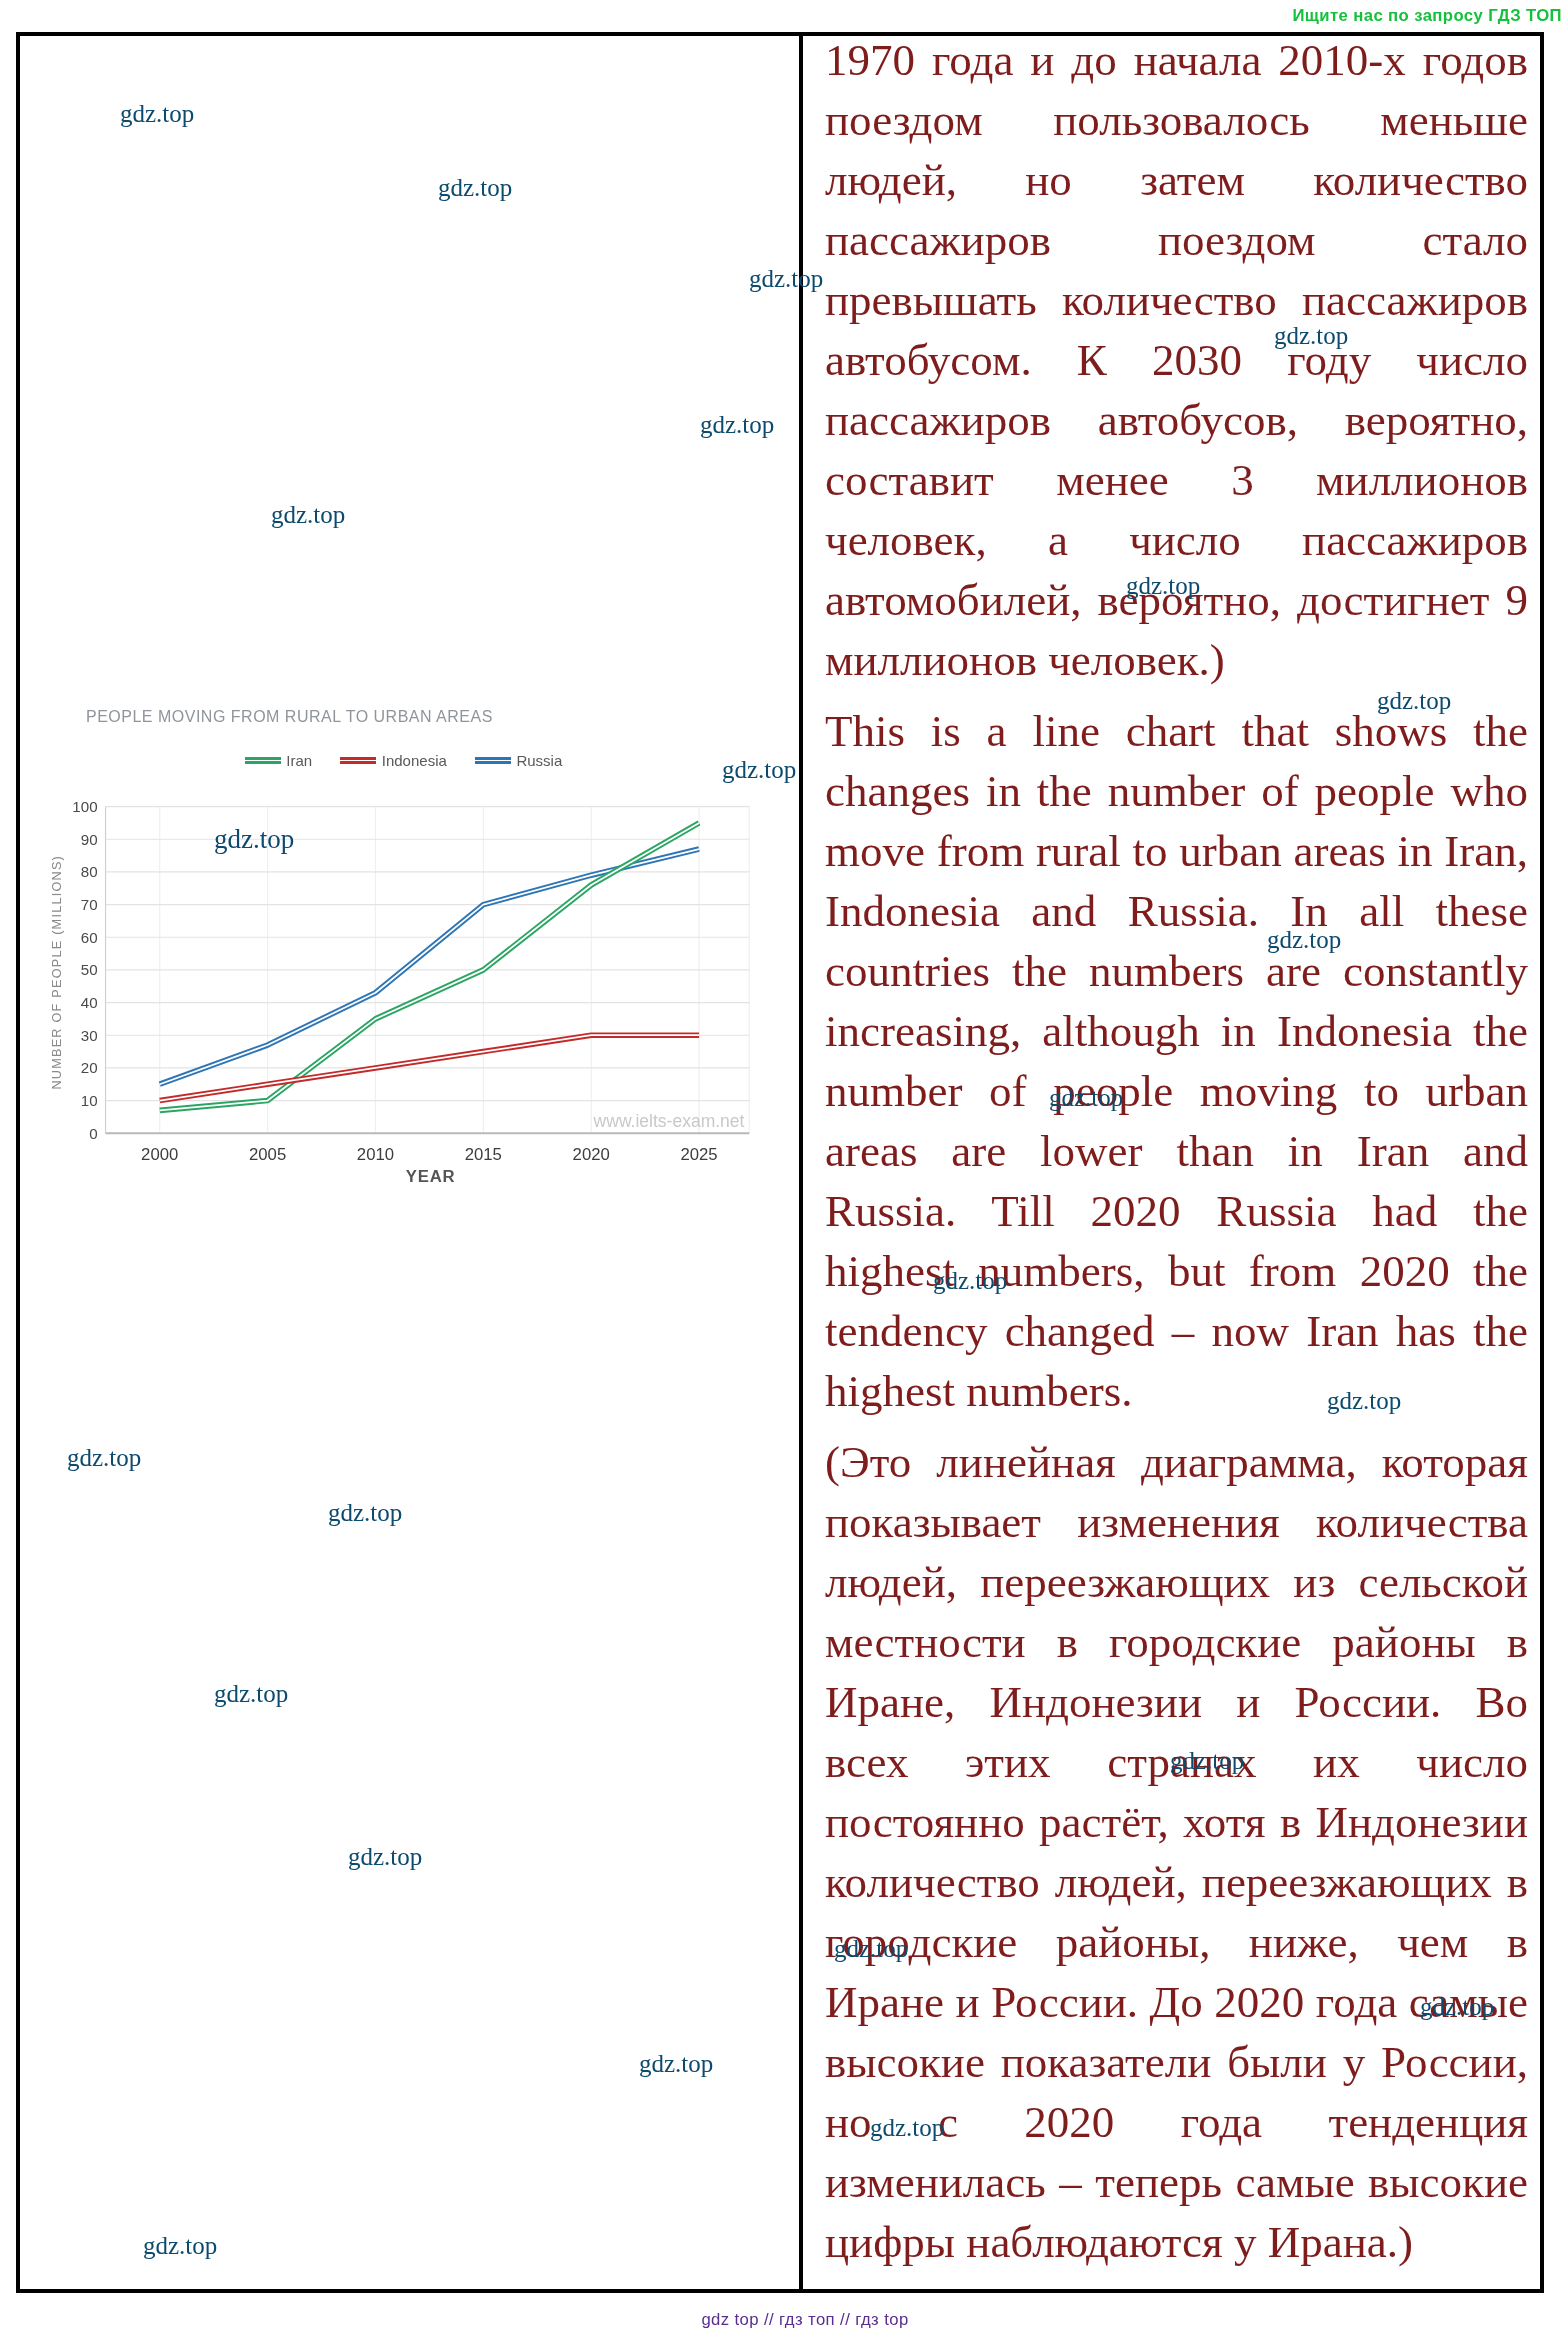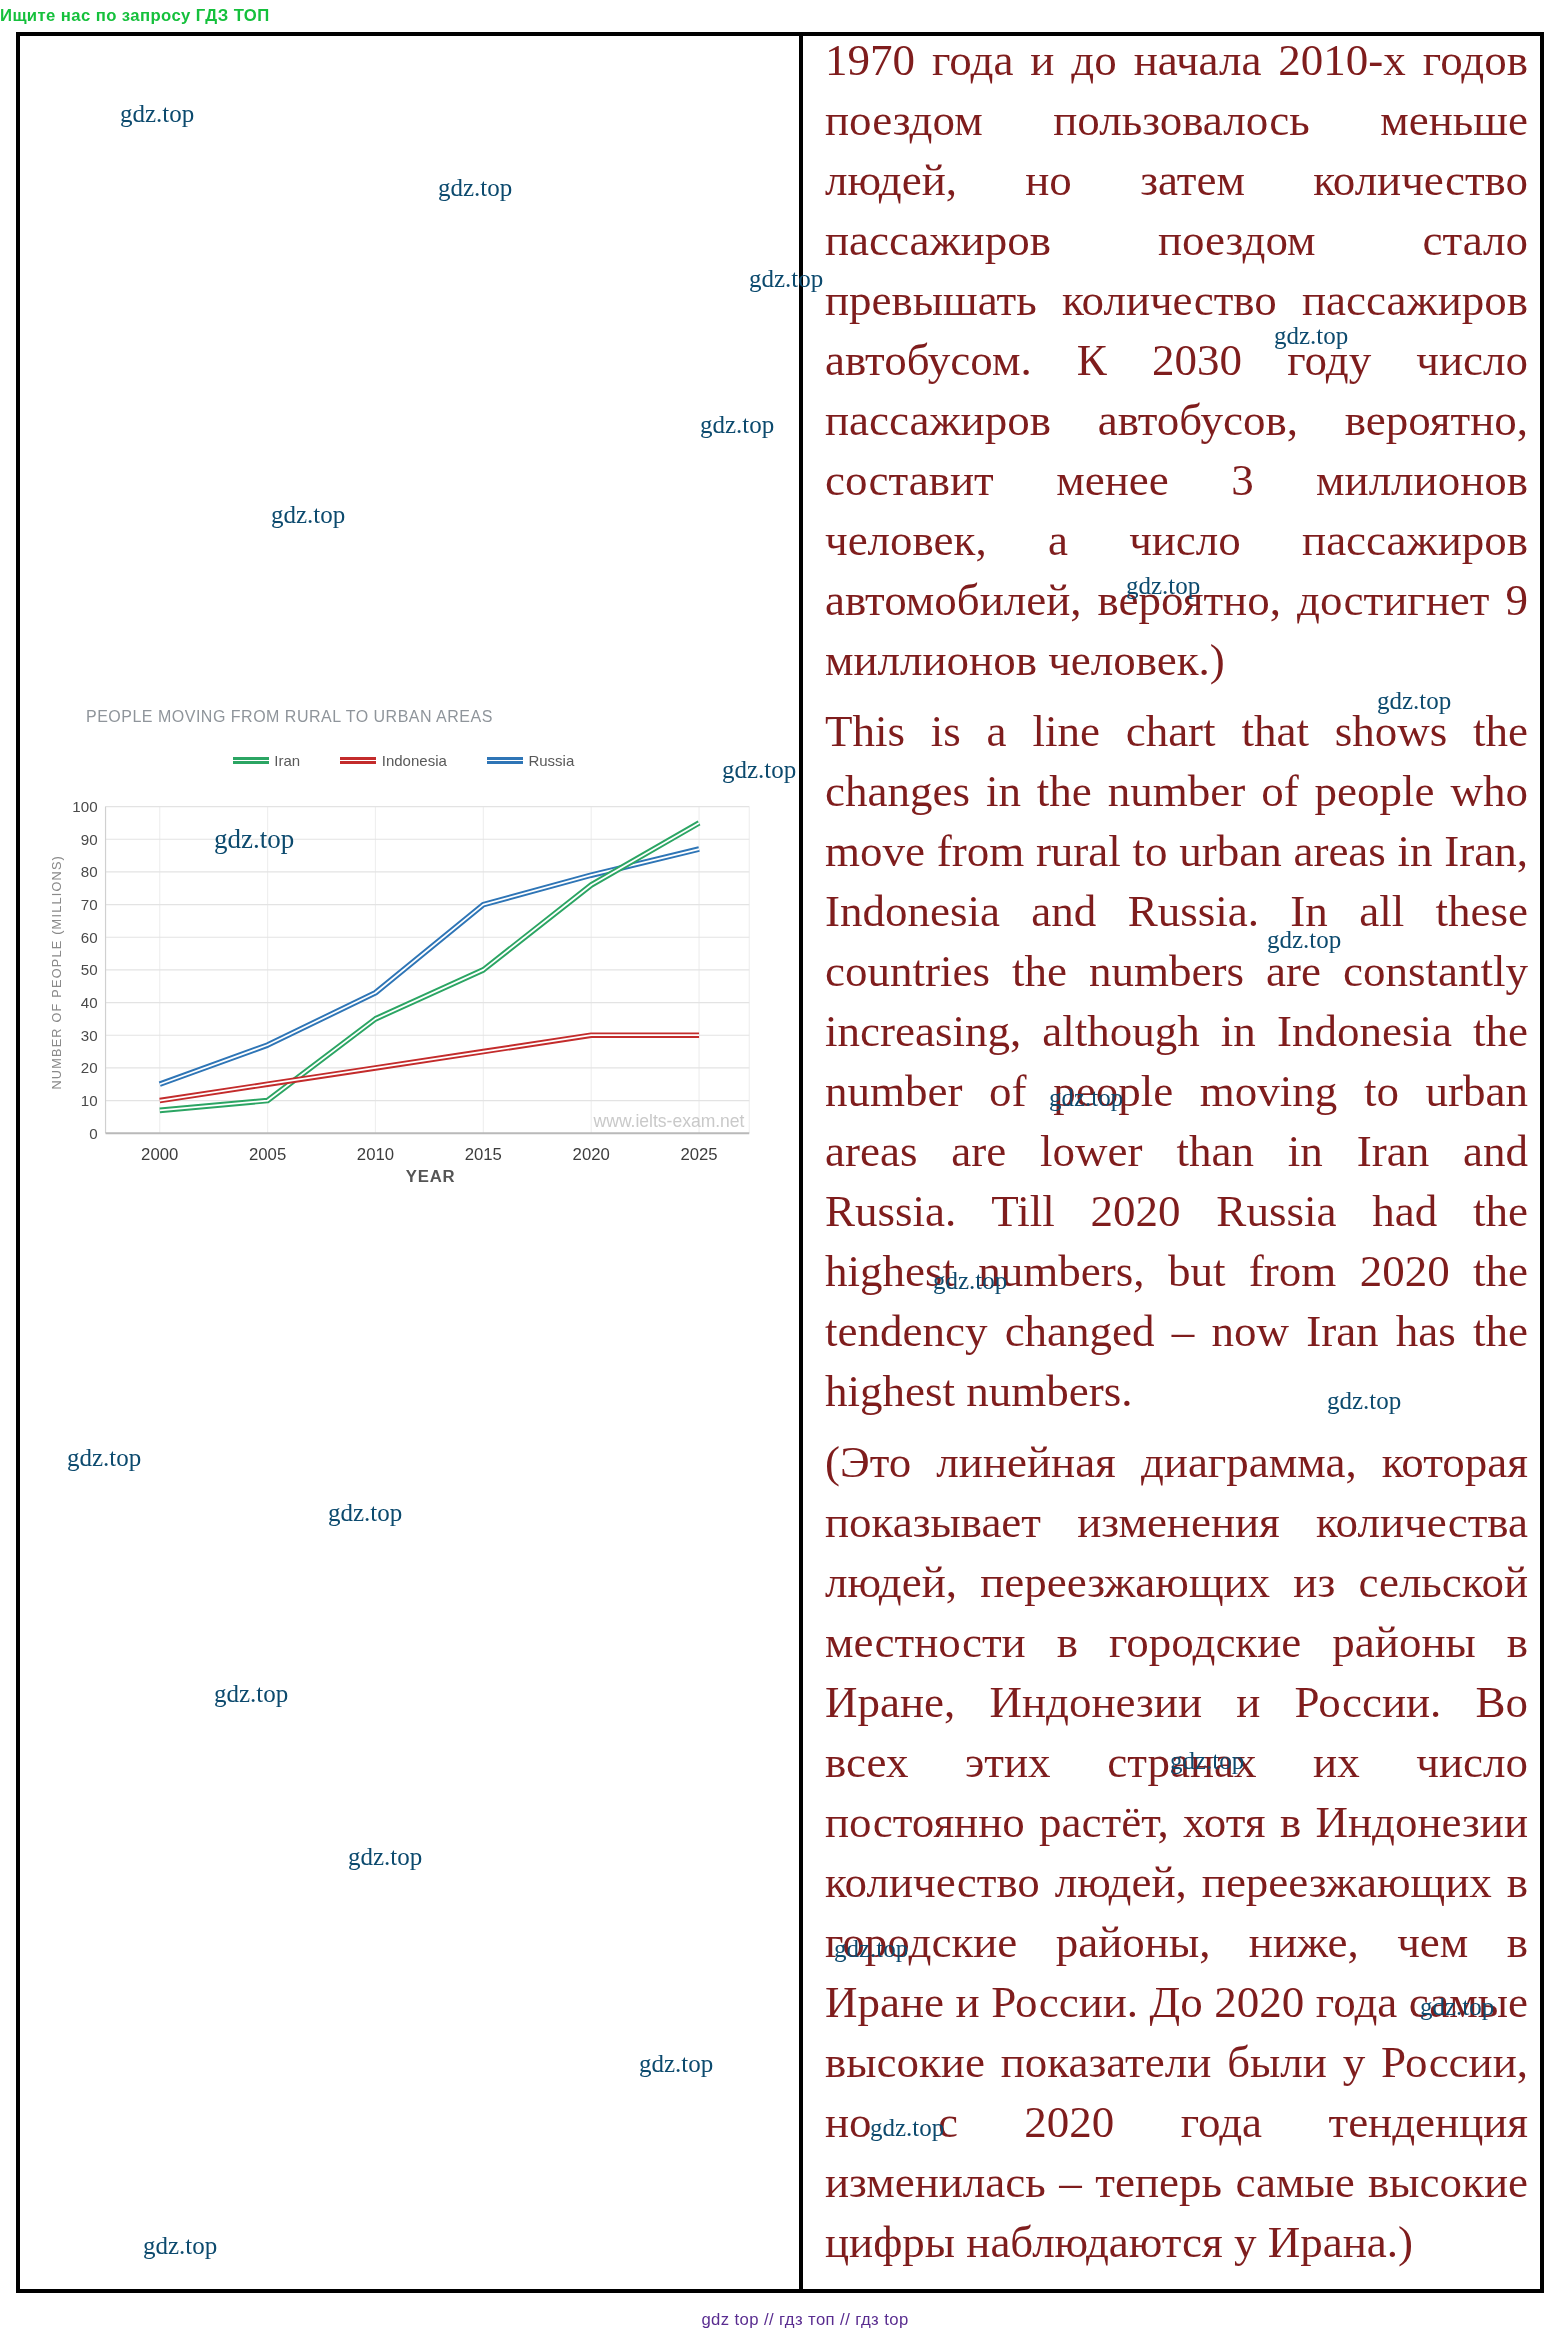--- a/index.html
+++ b/index.html
@@ -6,7 +6,7 @@
   body{position:relative;width:1562px;height:2342px;overflow:hidden;
        font-family:"Liberation Sans",sans-serif;}
 
-  .site-header{position:absolute;left:0;top:5.6px;width:100%;text-align:left;
+  .site-header{position:absolute;left:0;top:5.6px;width:100%;text-align:right;
        font-size:16.7px;font-weight:700;color:#15c03c;letter-spacing:0.4px;}
 
   .content-box{position:absolute;left:16px;top:32px;width:1520px;height:2253px;

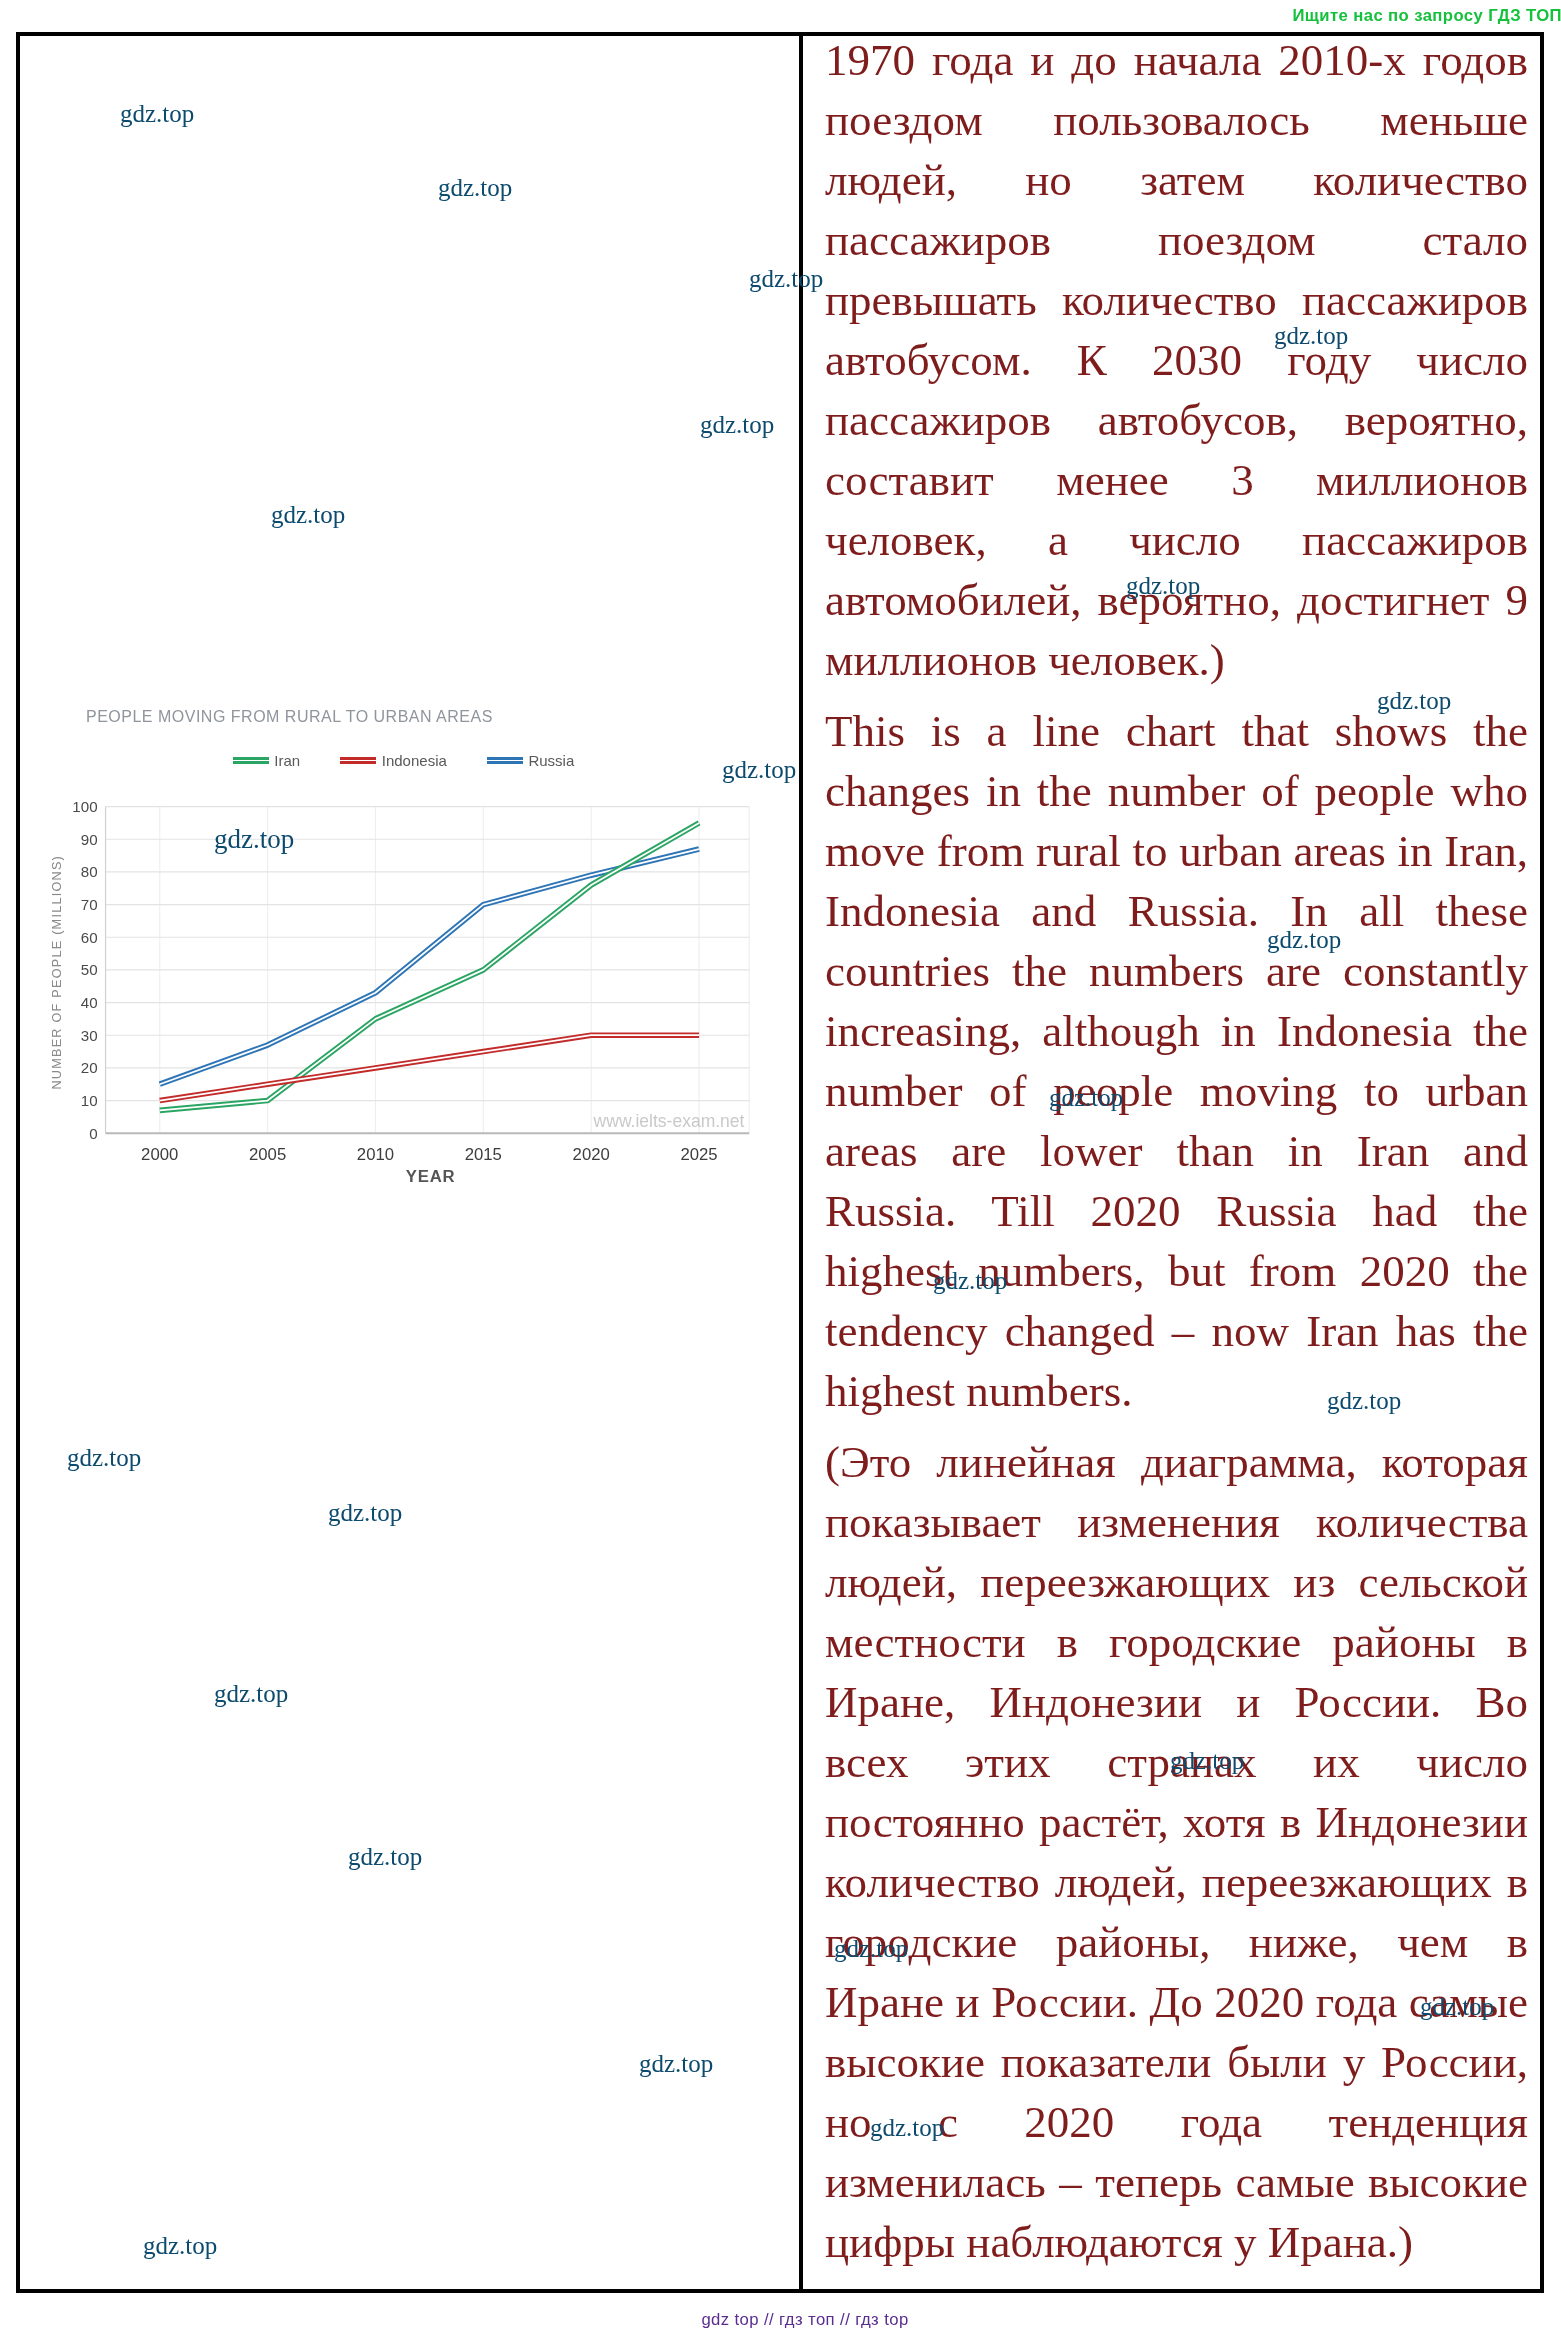--- a/index.html
+++ b/index.html
@@ -27,7 +27,7 @@
       letter-spacing:0.5px;color:#8f959b;z-index:3;}
 
   #chart-legend{position:absolute;left:45px;top:752px;width:717px;display:flex;
-      justify-content:center;gap:40px;z-index:3;}
+      justify-content:center;gap:28px;z-index:3;}
   #chart-legend .legend-item{display:flex;align-items:center;gap:5.6px;}
   #chart-legend .swatch{width:36px;height:7.2px;display:inline-block;}
   #chart-legend .legend-label{font-size:15px;color:#595959;}

